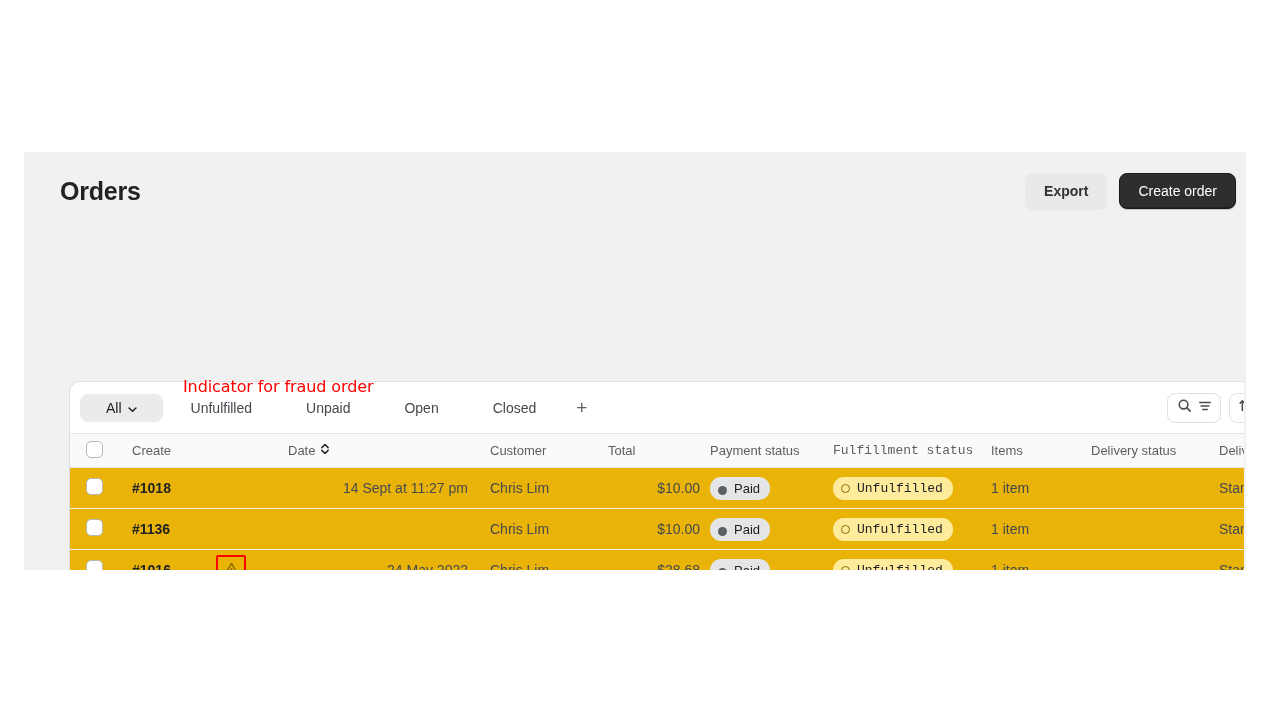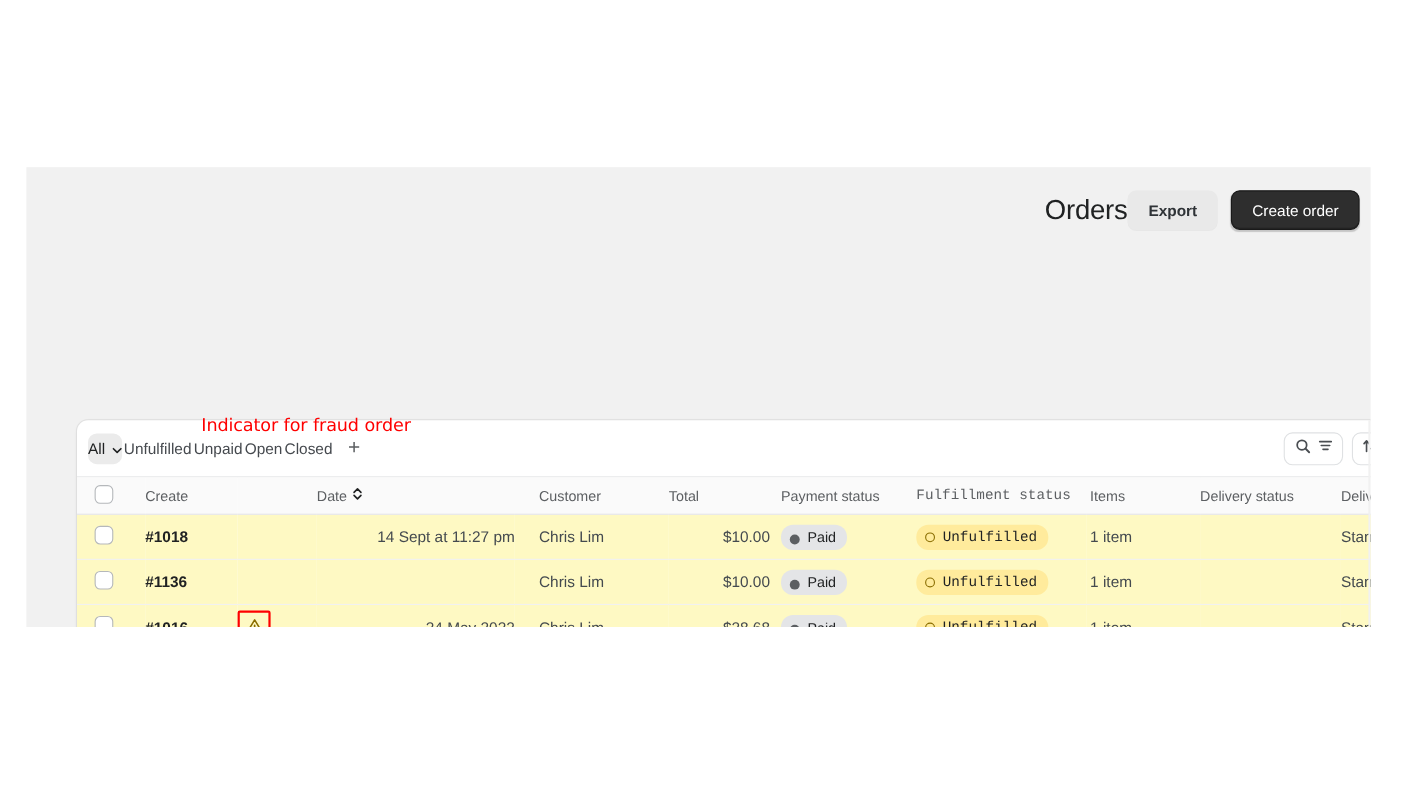--- a/index.html
+++ b/index.html
@@ -20,8 +20,8 @@
     padding:0 8px 0 36px;box-sizing:border-box;
   }
   .page-title{
-    font-size:25px;font-weight:400;color:#202223;letter-spacing:-0.2px;
-    flex:1;line-height:1;text-align:right;
+    font-size:25px;font-weight:700;color:#202223;letter-spacing:-0.2px;
+    flex:1;line-height:1;
   }
   .header-actions{display:flex;align-items:center;gap:12px;padding-right:2px;}
   .btn{

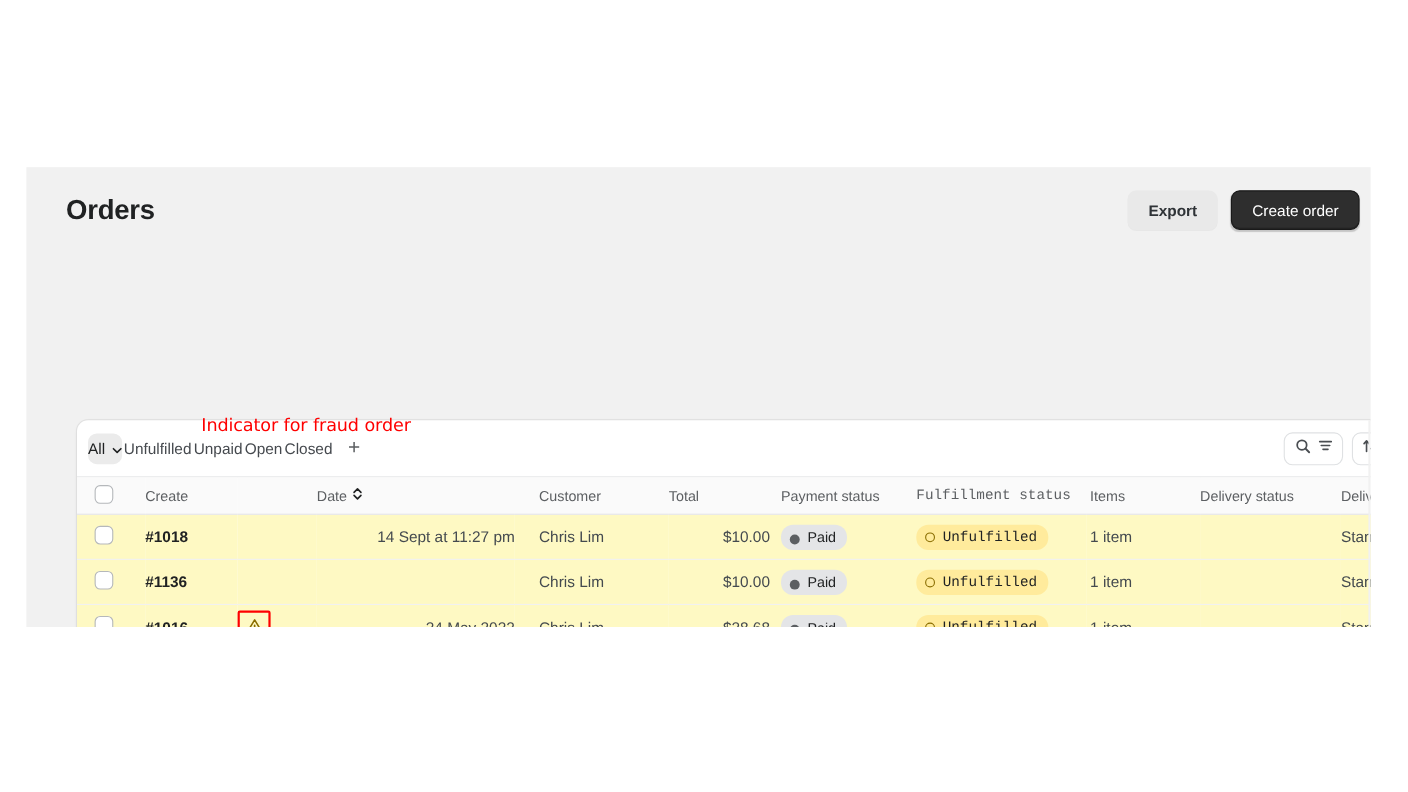--- a/index.html
+++ b/index.html
@@ -53,7 +53,7 @@
   .tabs{display:flex;align-items:center;gap:2px;flex:1;}
   .tab{
     display:inline-flex;align-items:center;gap:6px;
-    font-size:14px;color:#45494e;padding:7px 0;border-radius:8px;
+    font-size:14px;color:#45494e;padding:7px 26px;border-radius:8px;
     cursor:pointer;white-space:nowrap;line-height:1;
   }
   .tab.selected{background:#ebebeb;color:#202223;font-weight:400;}

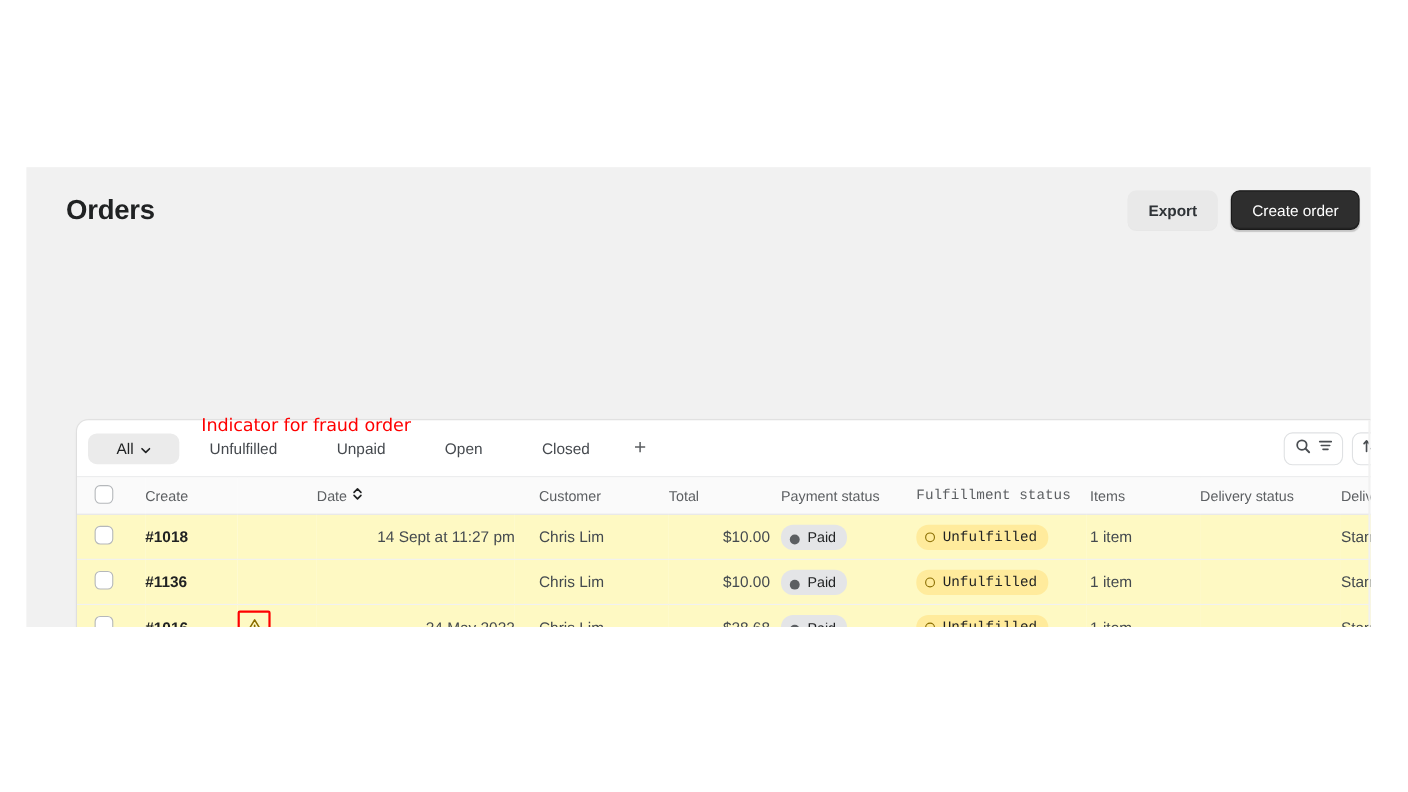--- a/index.html
+++ b/index.html
@@ -76,7 +76,7 @@
   }
   table.orders td{
     height:40px;padding:0;vertical-align:middle;font-size:14px;color:#35393d;
-    border-bottom:1px solid #f1f1f1;background:#fef9c3;
+    border-bottom:1px solid #f1f1f1;background:#eab308;
   }
   tr:last-child td{border-bottom:1px solid #e4e5e7;}
   .c-check{width:46px;padding-left:16px!important;}

